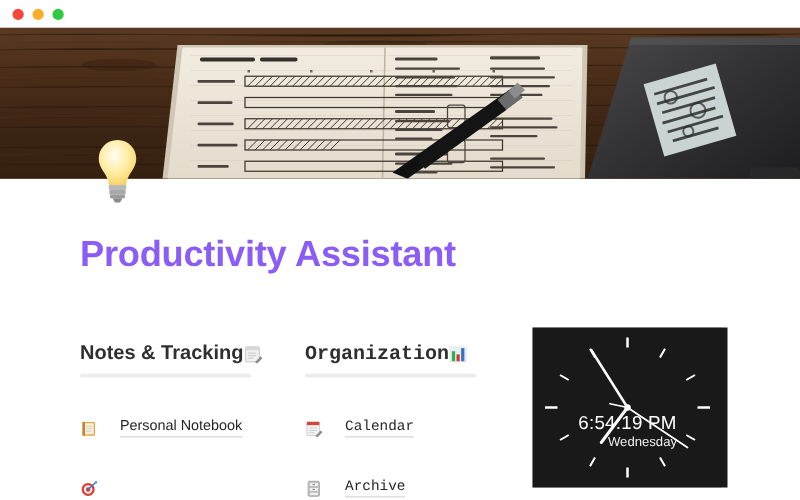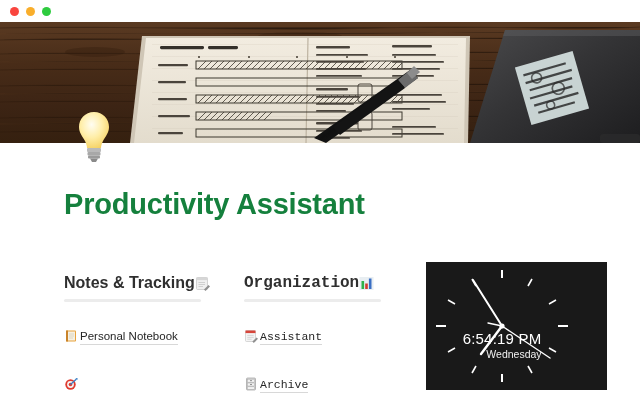--- a/index.html
+++ b/index.html
@@ -60,7 +60,7 @@
     left: 64px; top: 188px;
     font-size: 29px;
     font-weight: bold;
-    color: #15803d;
+    color: #8b5cf6;
     letter-spacing: -0.2px;
     z-index: 20;
   }

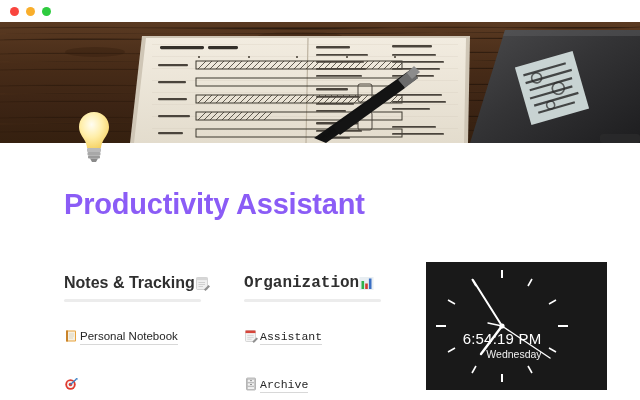--- a/index.html
+++ b/index.html
@@ -95,8 +95,8 @@
   .item-list { margin-top: 9px; }
   .item {
     display: flex;
-    align-items: flex-start;
-    gap: 2px;
+    align-items: flex-end;
+    gap: 18px;
     height: 21px;
     white-space: nowrap;
     margin-top: 27px;

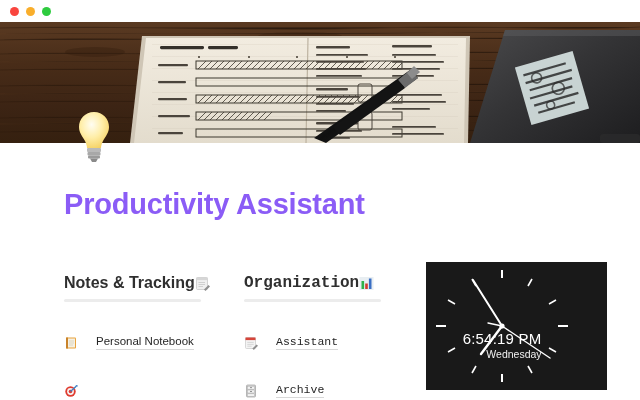--- a/index.html
+++ b/index.html
@@ -434,7 +434,7 @@
             <path d="M8.4,12.6 L12.6,8.4 L14,9.8 L9.8,14 Z" fill="#8f8f8f"></path>
           </svg>
         </span>
-        <span class="item-label">Assistant</span>
+        <span class="item-label">Calendar</span>
       </div>
 
 

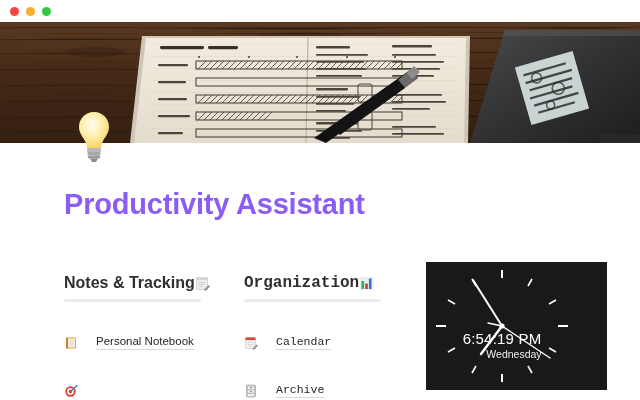--- a/index.html
+++ b/index.html
@@ -123,7 +123,7 @@
   .clock {
     position: absolute;
     left: 426px; top: 262px;
-    width: 181px; height: 128px;
+    width: 156px; height: 128px;
     background: #191919;
     z-index: 20;
     overflow: hidden;

